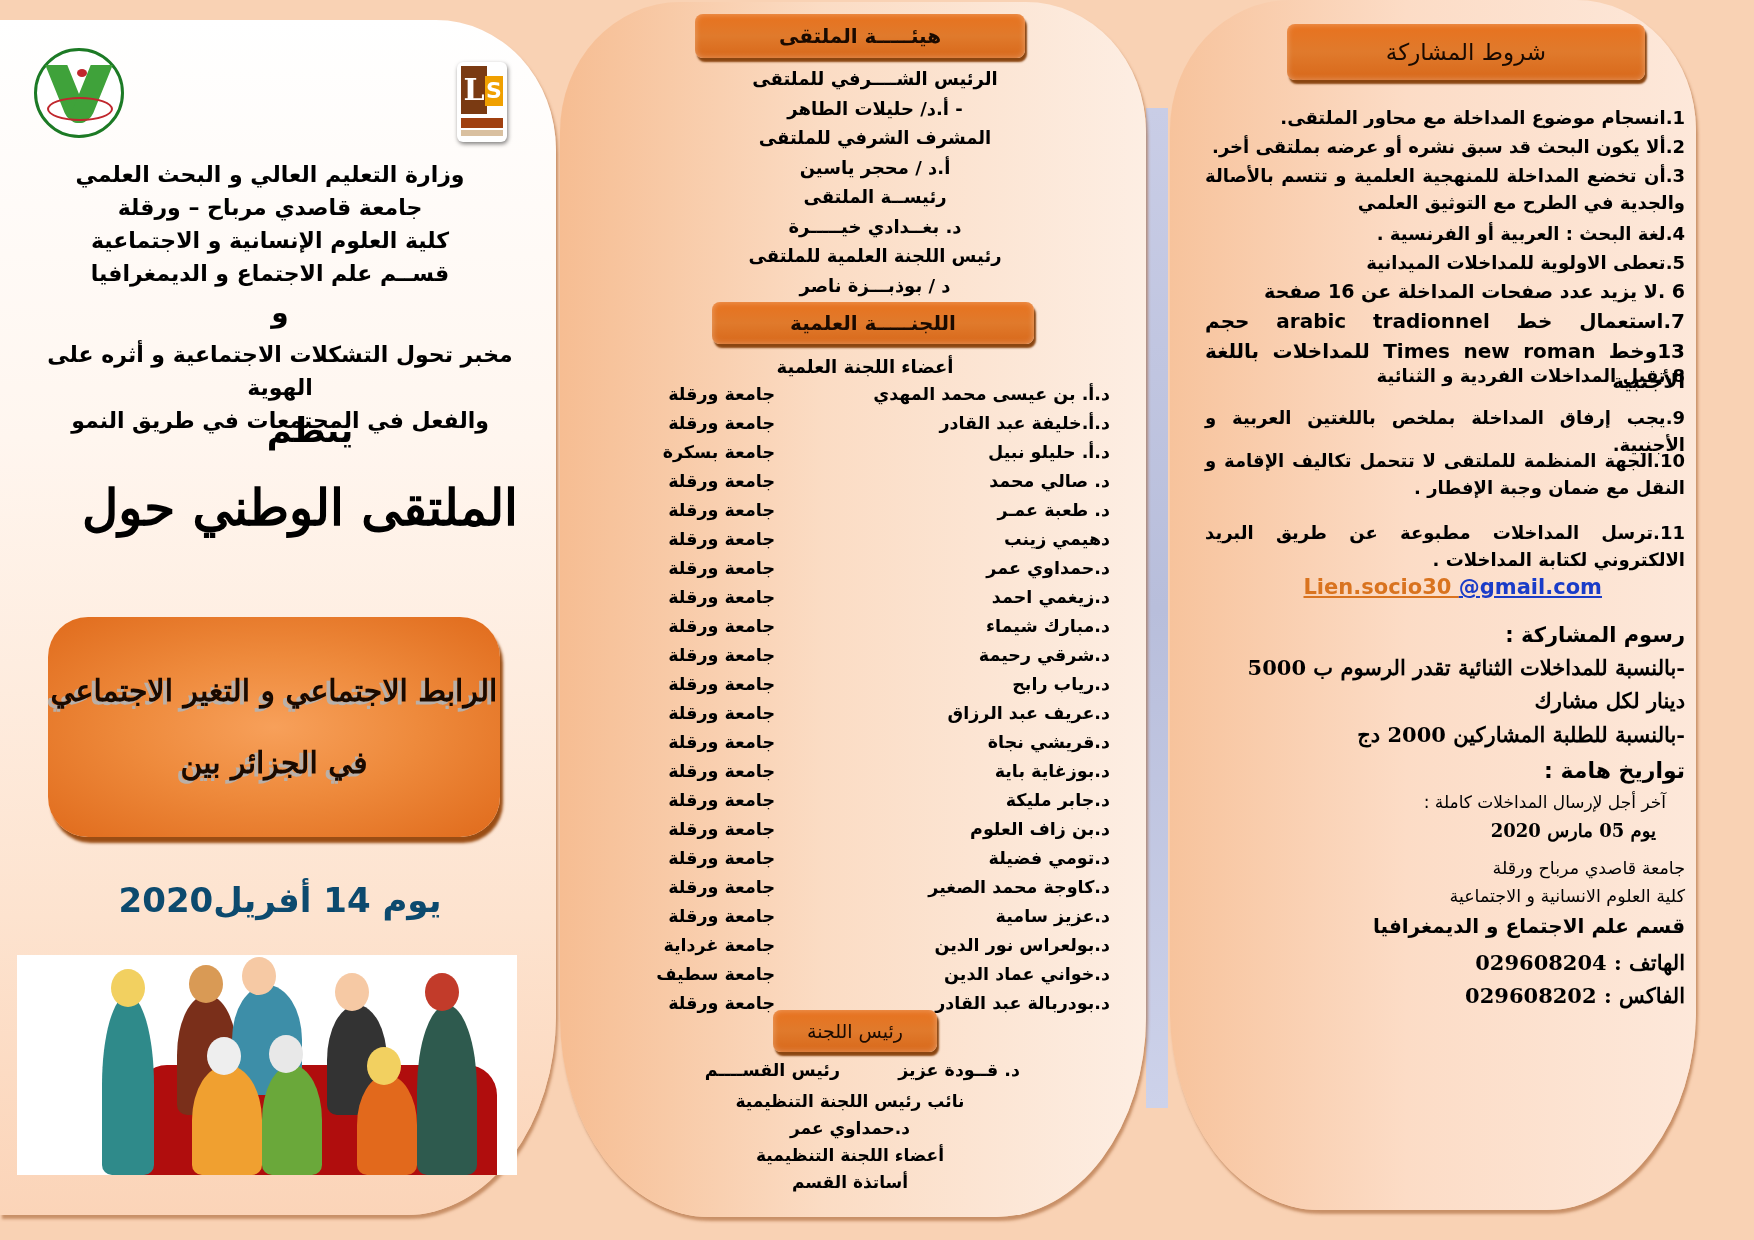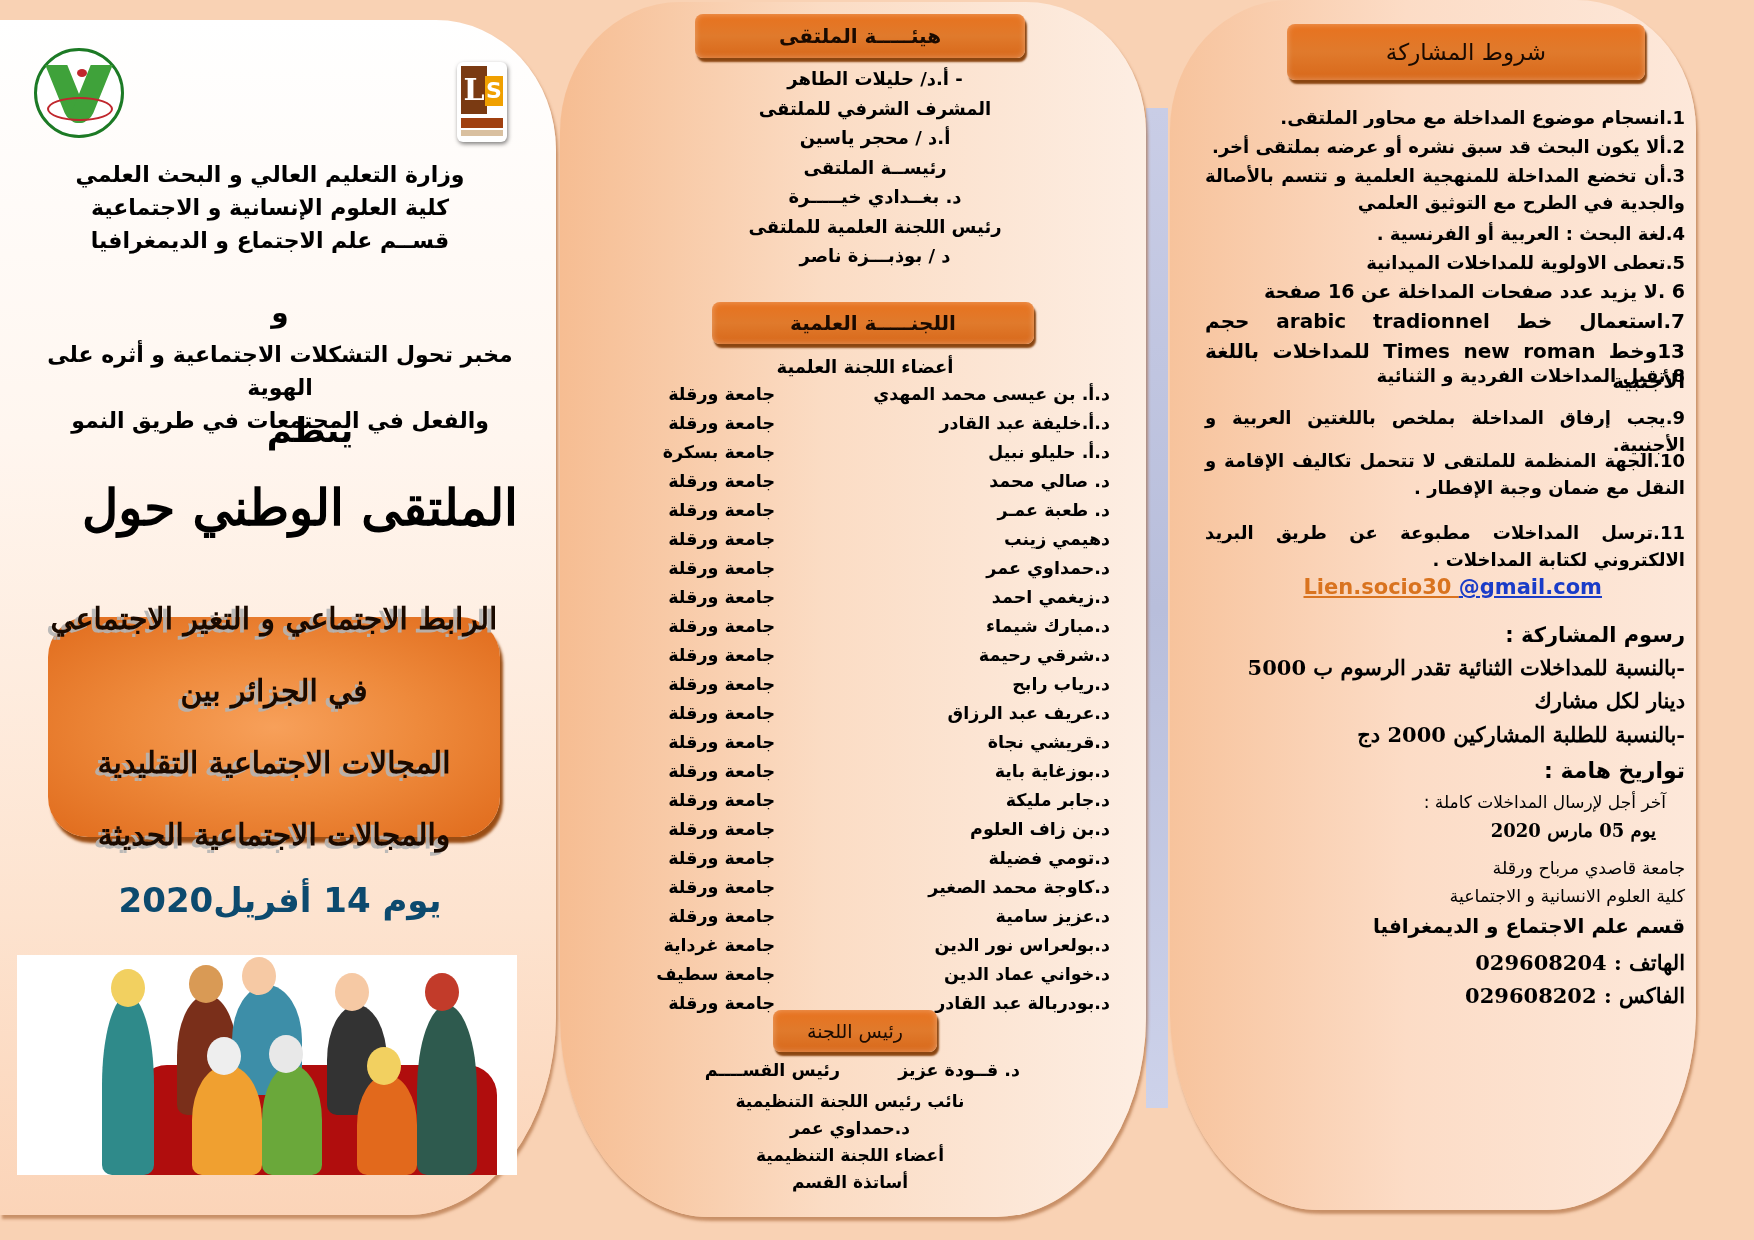--- a/index.html
+++ b/index.html
@@ -198,6 +198,7 @@
 <div class="orange-banner" style="left:695px;top:14px;width:330px;height:44px;line-height:44px;font-size:20px;">هيئـــــة الملتقى</div>
 
 <div class="mid-col org-list">
+  <div>الرئيس الشــــرفي للملتقى</div>
   <div>- أ.د/ حليلات الطاهر</div>
   <div>المشرف الشرفي للملتقى</div>
   <div>أ.د / محجر ياسين</div>

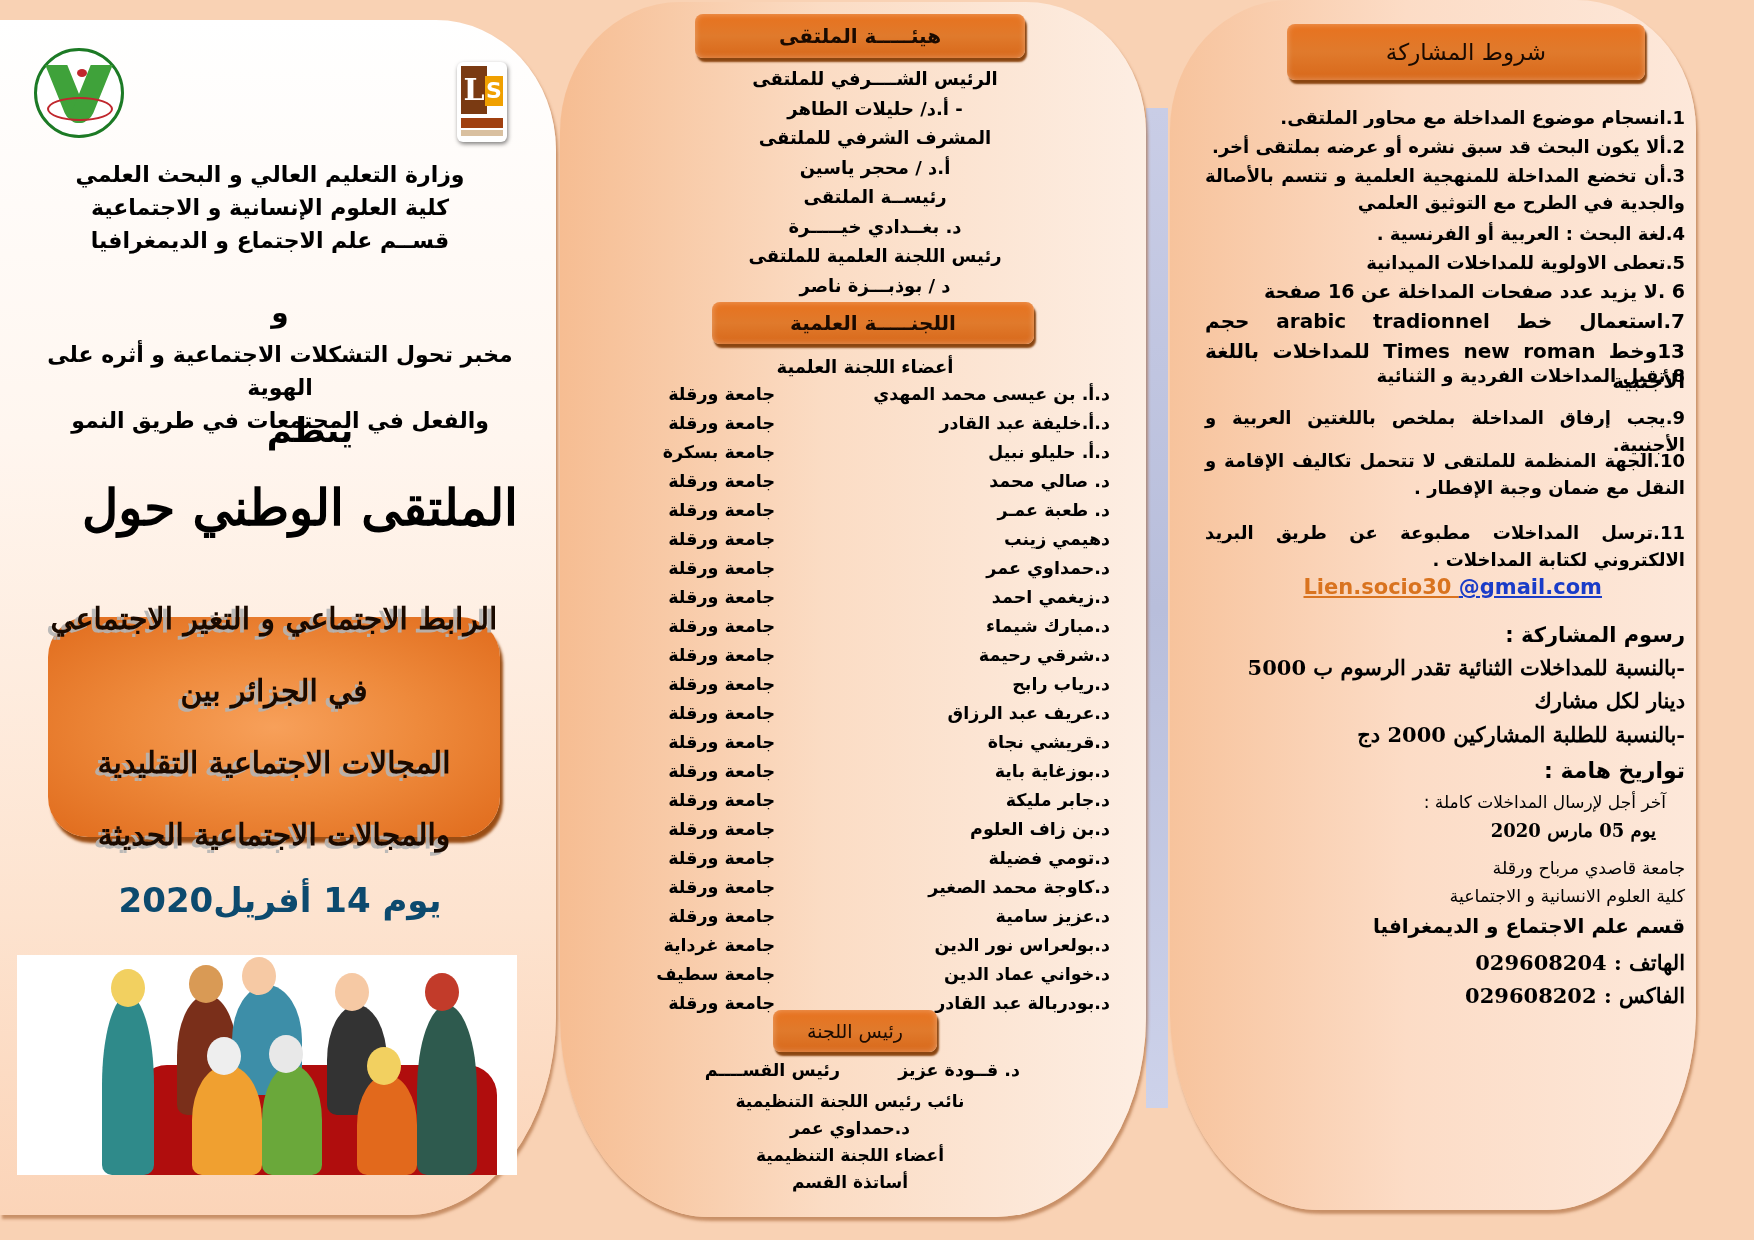--- a/index.html
+++ b/index.html
@@ -151,6 +151,7 @@
 
 <div class="left-text org-lines">
   <div>وزارة التعليم العالي و البحث العلمي</div>
+  <div>جامعة قاصدي مرباح – ورقلة</div>
   <div>كلية العلوم الإنسانية و الاجتماعية</div>
   <div>قســم علم الاجتماع و الديمغرافيا</div>
 </div>

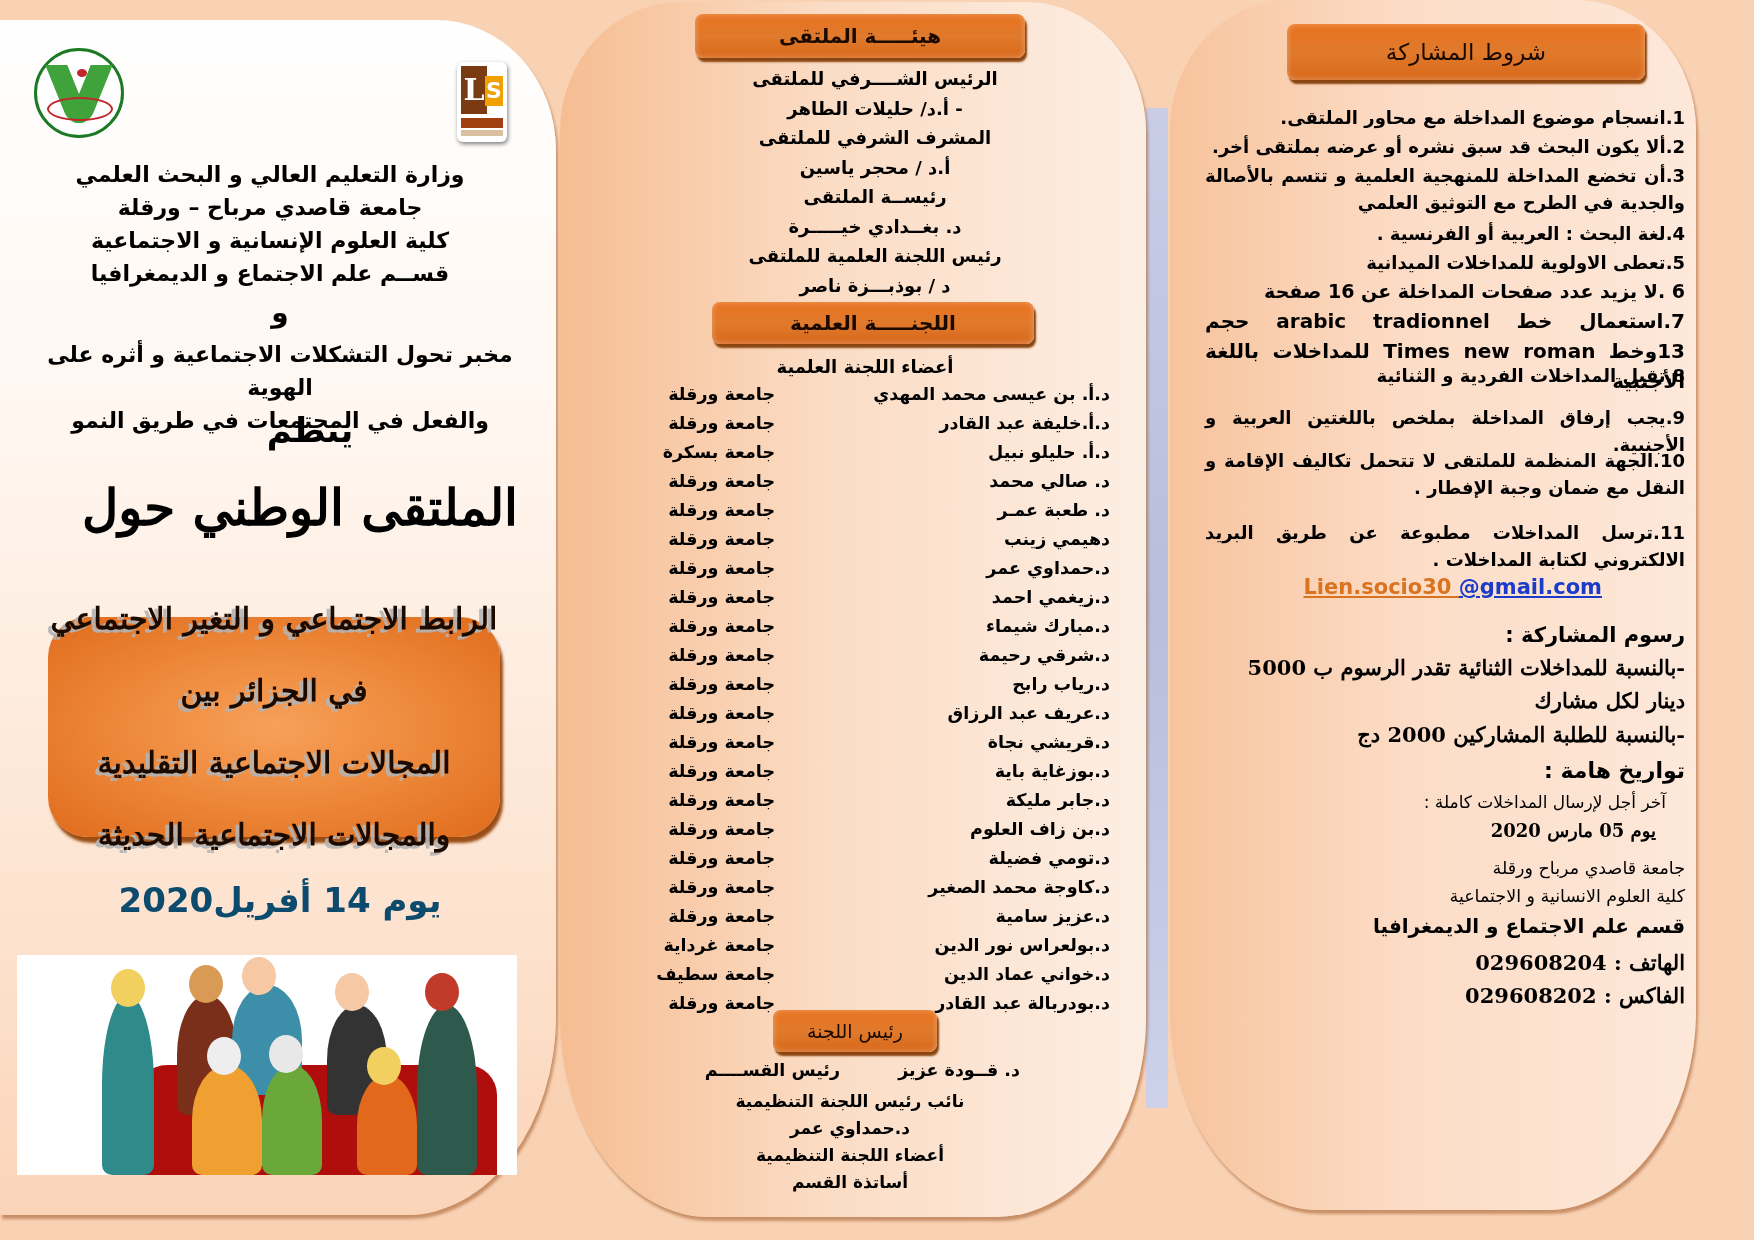--- a/index.html
+++ b/index.html
@@ -169,7 +169,6 @@
 
 <div class="theme-box">
   <div>الرابط الاجتماعي و التغير الاجتماعي في الجزائر بين</div>
-  <div>المجالات الاجتماعية التقليدية والمجالات الاجتماعية الحديثة</div>
 </div>
 
 <div class="left-text event-date">يوم 14 أفريل2020</div>

